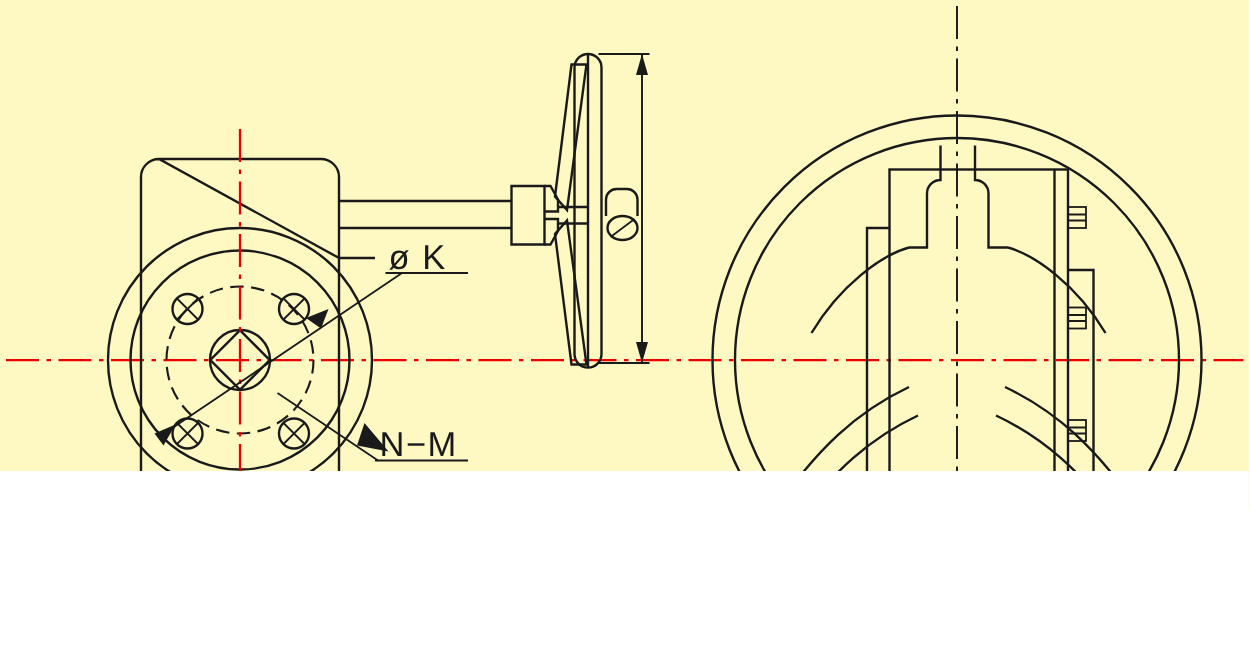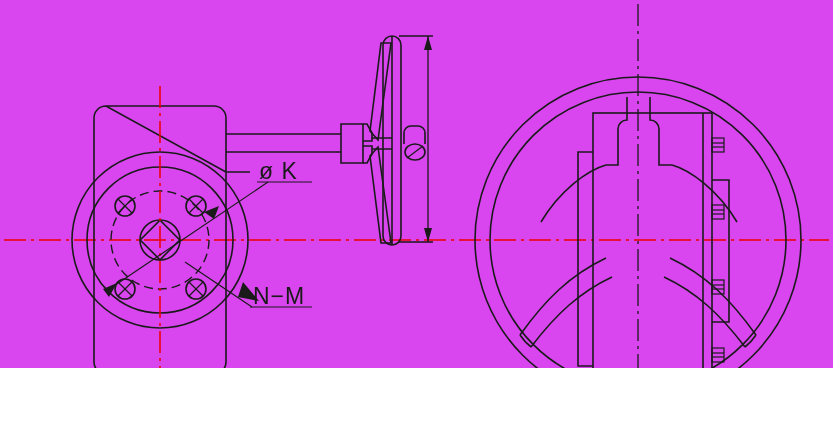--- a/index.html
+++ b/index.html
@@ -13,8 +13,8 @@
   #drawing-canvas {
     position: relative;
     width: 833px;
-    height: 368px;
-    background: #d946ef;
+    height: 314px;
+    background: #fef9c3;
     overflow: hidden;
     text-decoration: underline;
   }

